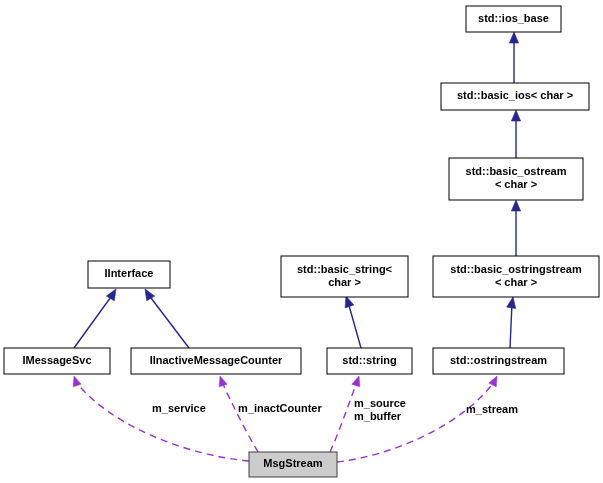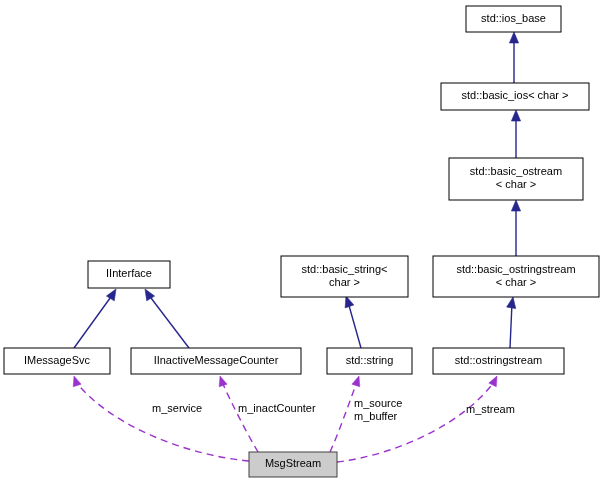--- a/index.html
+++ b/index.html
@@ -17,6 +17,7 @@
     position: relative;
     width: 603px;
     height: 483px;
+    font-weight: bold;
   }
   svg#uml-canvas {
     display: block;

